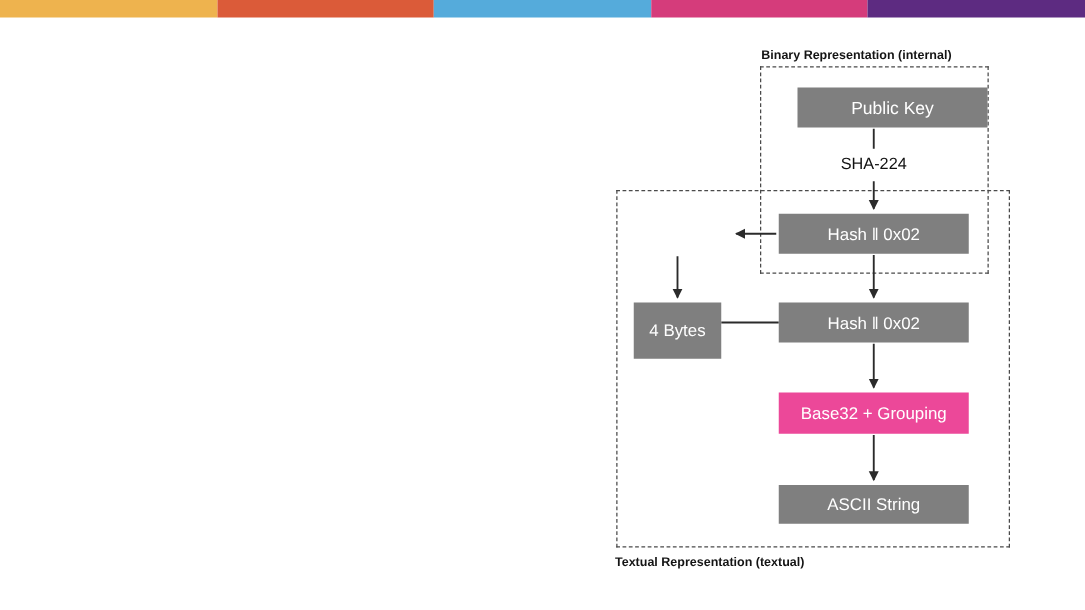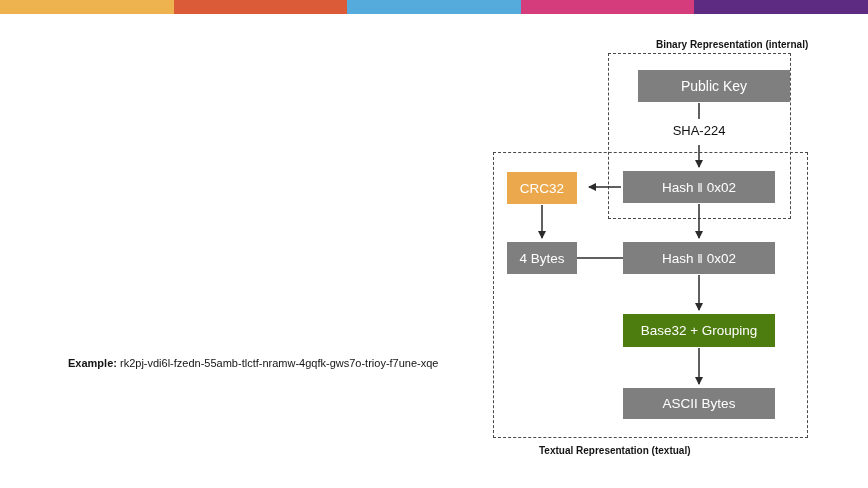--- a/index.html
+++ b/index.html
@@ -28,7 +28,7 @@
   .region { position:absolute; border:1px dashed #4a4a4a; background:transparent; }
   .region-binary  { left:608px; top:53px;  width:181px; height:164px; }
   .region-textual { left:493px; top:152px; width:313px; height:284px; }
-  .region-label { position:absolute; font-size:10px; font-weight:bold; color:#141414; white-space:nowrap;margin-left:47px; }
+  .region-label { position:absolute; font-size:10px; font-weight:bold; color:#141414; white-space:nowrap; }
   .label-binary  { left:609px; top:39px; }
   .label-textual { left:492px; top:445px; }
   .edge-label {

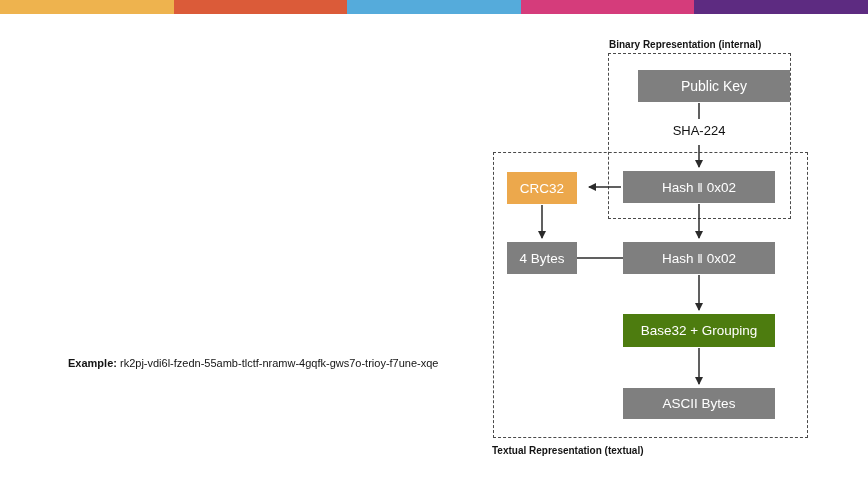--- a/index.html
+++ b/index.html
@@ -97,7 +97,6 @@
   </svg>
 
   <div class="node node-public-key" style="background-color: rgb(127, 127, 127);">Public Key</div>
-  <div class="node node-crc32" style="background-color: rgb(236, 168, 76);">CRC32</div>
   <div class="node node-hash1" style="background-color: rgb(127, 127, 127);">Hash ‖ 0x02</div>
   <div class="node node-4bytes" style="background-color: rgb(127, 127, 127);">4 Bytes</div>
   <div class="node node-hash2" style="background-color: rgb(127, 127, 127);">Hash ‖ 0x02</div>

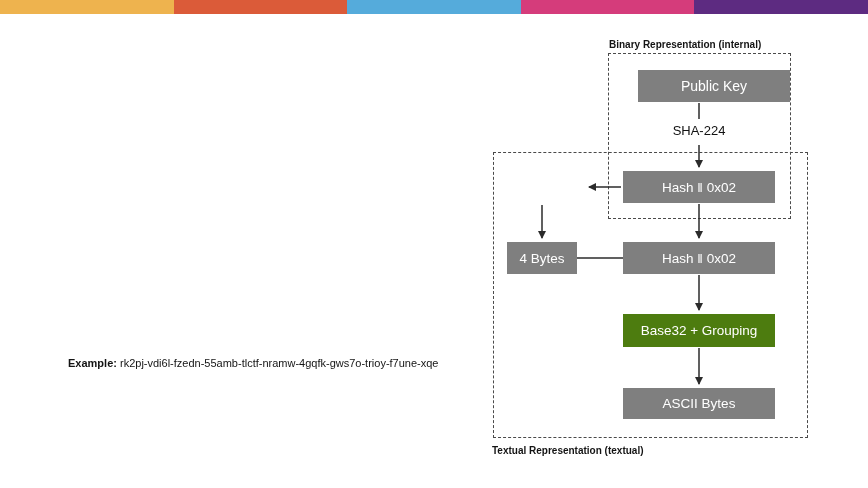--- a/index.html
+++ b/index.html
@@ -45,7 +45,7 @@
   .node-public-key { left:638px; top:70px;  width:152px; height:32px; font-size:14px; }
   .node-crc32      { left:507px; top:172px; width:70px;  height:32px; }
   .node-hash1      { left:623px; top:171px; width:152px; height:32px; }
-  .node-4bytes     { left:507px; top:242px; width:70px;  height:32px; }
+  .node-4bytes     { left:507px; top:242px; width:70px;  height:45px; }
   .node-hash2      { left:623px; top:242px; width:152px; height:32px; }
   .node-base32     { left:623px; top:314px; width:152px; height:33px; }
   .node-ascii      { left:623px; top:388px; width:152px; height:31px; }

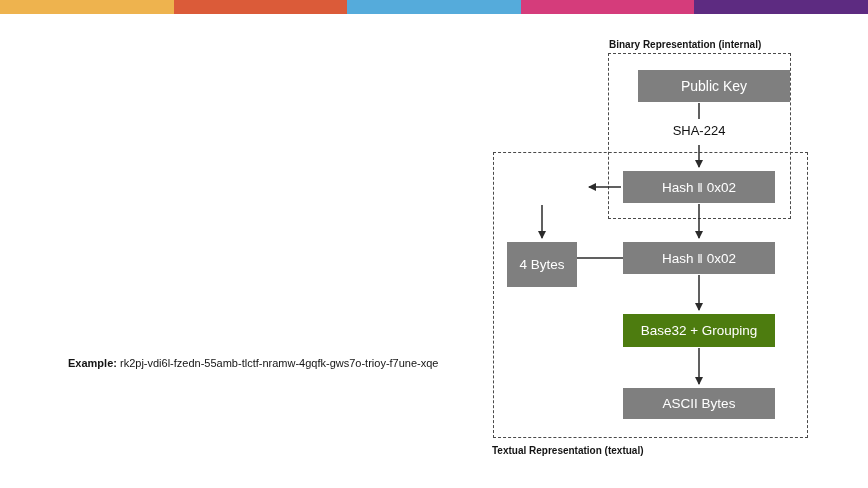--- a/index.html
+++ b/index.html
@@ -100,7 +100,7 @@
   <div class="node node-hash1" style="background-color: rgb(127, 127, 127);">Hash ‖ 0x02</div>
   <div class="node node-4bytes" style="background-color: rgb(127, 127, 127);">4 Bytes</div>
   <div class="node node-hash2" style="background-color: rgb(127, 127, 127);">Hash ‖ 0x02</div>
-  <div class="node node-base32" style="background-color: #4d7c0f;">Base32 + Grouping</div>
+  <div class="node node-base32" style="background-color: #ec4899;">Base32 + Grouping</div>
   <div class="node node-ascii" style="background-color: rgb(127, 127, 127);">ASCII Bytes</div>
 
 </div>

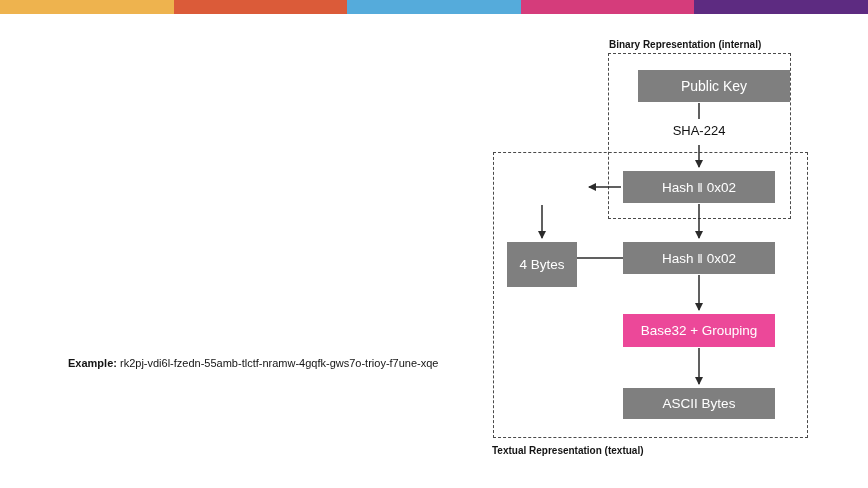--- a/index.html
+++ b/index.html
@@ -66,10 +66,6 @@
   </div>
 
 
-  <div class="example">
-    <span class="lbl">Example:</span>
-    <span>rk2pj-vdi6l-fzedn-55amb-tlctf-nramw-4gqfk-gws7o-trioy-f7une-xqe</span>
-  </div>
 
   <div class="region region-binary"></div>
   <div class="region region-textual"></div>

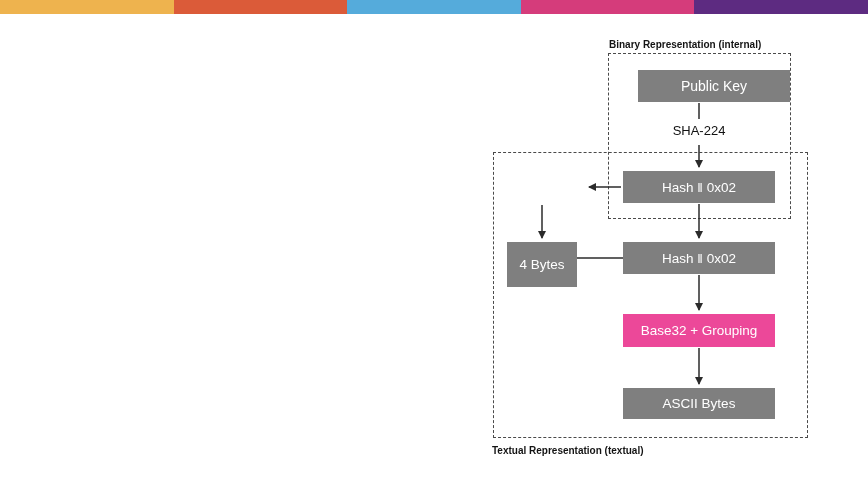--- a/index.html
+++ b/index.html
@@ -97,7 +97,7 @@
   <div class="node node-4bytes" style="background-color: rgb(127, 127, 127);">4 Bytes</div>
   <div class="node node-hash2" style="background-color: rgb(127, 127, 127);">Hash ‖ 0x02</div>
   <div class="node node-base32" style="background-color: #ec4899;">Base32 + Grouping</div>
-  <div class="node node-ascii" style="background-color: rgb(127, 127, 127);">ASCII Bytes</div>
+  <div class="node node-ascii" style="background-color: rgb(127, 127, 127);">ASCII String</div>
 
 </div>
 

